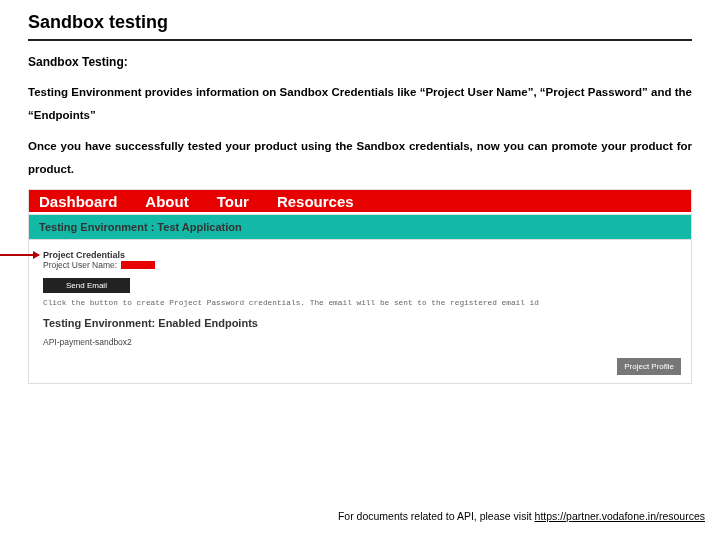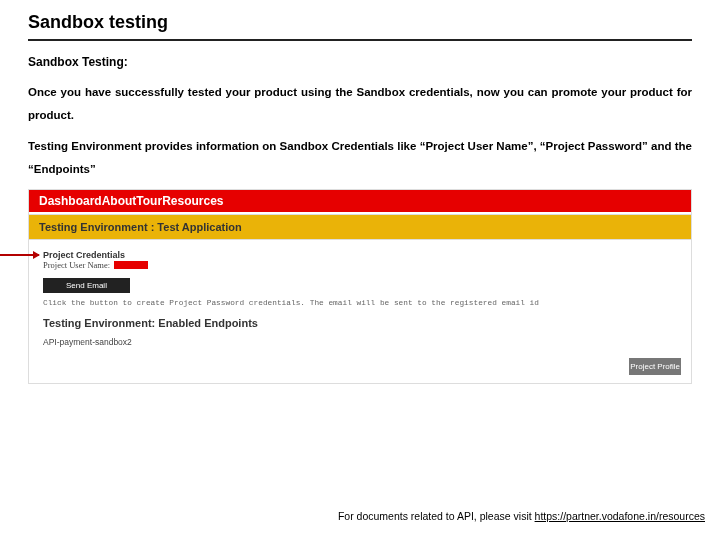--- a/index.html
+++ b/index.html
@@ -164,8 +164,8 @@
 
   <div class="section-heading">Sandbox Testing:</div>
 
+  <div class="body-text">Testing Environment provides information on Sandbox Credentials like “Project User Name”, “Project Password” and the “Endpoints”</div>
   <div class="body-text">Once you have successfully tested your product using the Sandbox credentials, now you can promote your product for product.</div>
-  <div class="body-text">Testing Environment provides information on Sandbox Credentials like “Project User Name”, “Project Password” and the “Endpoints”</div>
 
   <div class="screenshot-box">
 

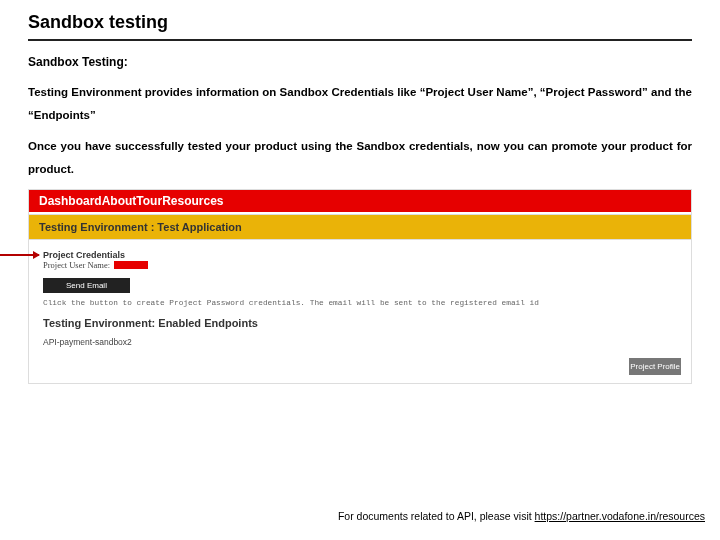--- a/index.html
+++ b/index.html
@@ -48,8 +48,9 @@
   }
   .nav-item {
     color: #fff;
-    font-size: 12px;
+    font-size: 15px;
     font-weight: 600;
+    margin-right: 28px;
   }
   .env-title-bar {
     background: #eab308;

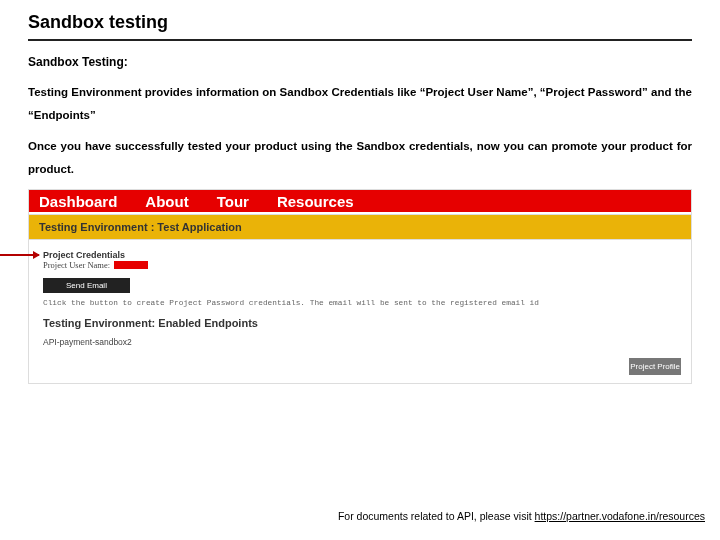--- a/index.html
+++ b/index.html
@@ -53,7 +53,7 @@
     margin-right: 28px;
   }
   .env-title-bar {
-    background: #eab308;
+    background: #14b8a6;
     border-top: 1px solid #ddd;
     border-bottom: 1px solid #ddd;
     padding: 6px 10px;

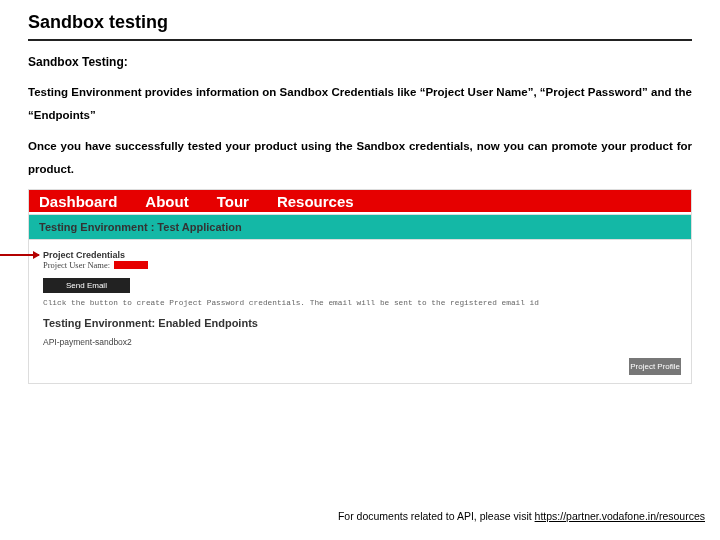--- a/index.html
+++ b/index.html
@@ -96,7 +96,6 @@
     display: flex;
     align-items: center;
     gap: 4px;
-    font-family: Liberation Serif, serif;
   }
   .redact {
     display: inline-block;

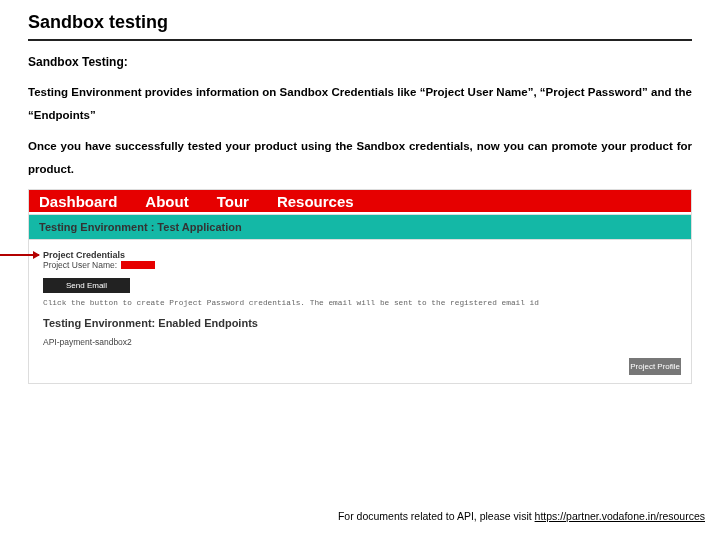--- a/index.html
+++ b/index.html
@@ -142,7 +142,7 @@
     background: #777;
     color: #fff;
     font-size: 8px;
-    padding: 4px 1px;
+    padding: 4px 7px;
   }
   .footer-line {
     position: absolute;

